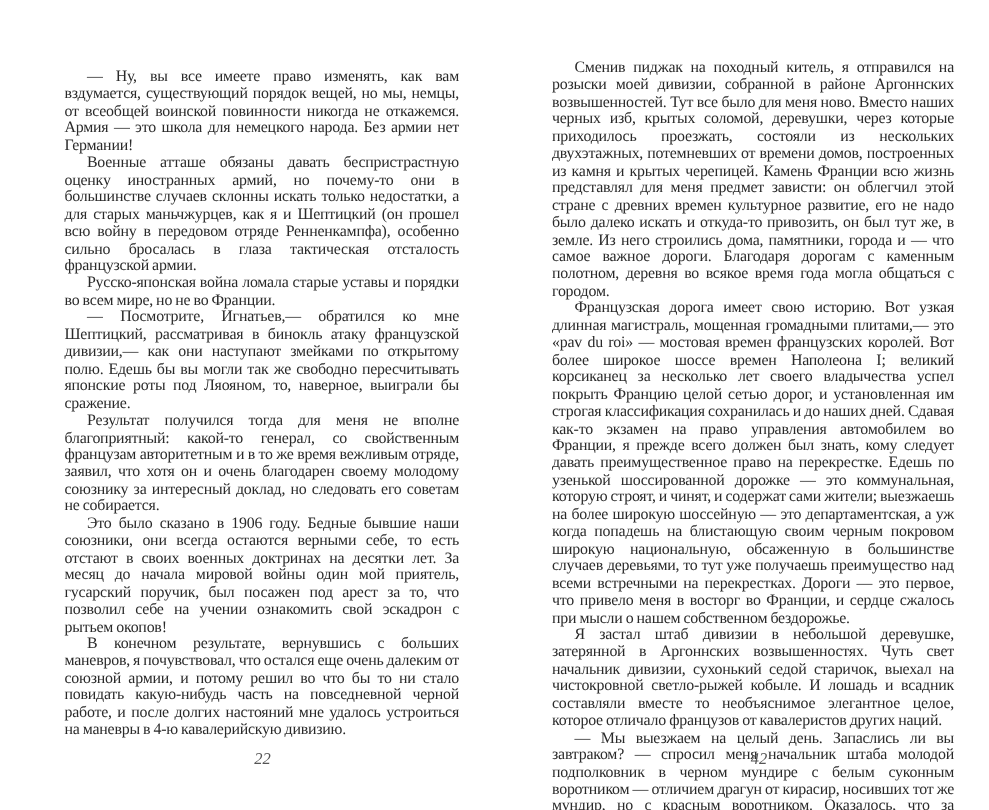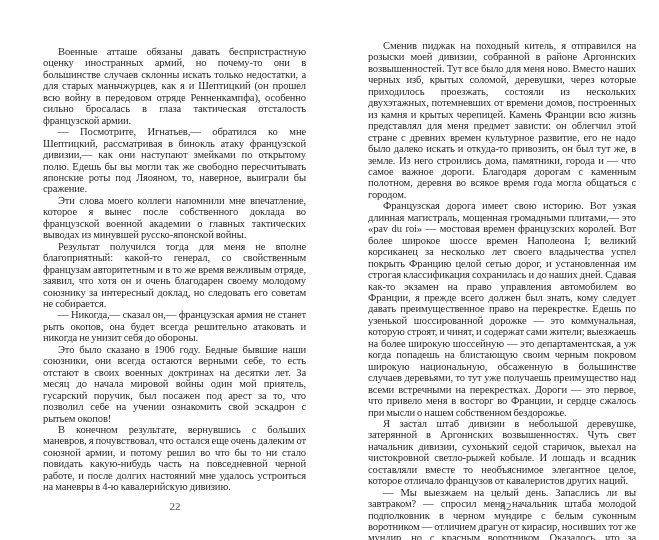--- a/index.html
+++ b/index.html
@@ -40,6 +40,7 @@
 
   <div class="page left">
     <div class="textblock">
+      <p class="para">— Ну, вы все имеете право изменять, как вам вздумается, существующий порядок вещей, но мы, немцы, от всеобщей воинской повинности никогда не откажемся. Армия — это школа для немецкого народа. Без армии нет Германии!</p>
       <p class="para">Военные атташе обязаны давать беспристрастную оценку иностранных армий, но почему-то они в большинстве случаев склонны искать только недостатки, а для старых маньчжурцев, как я и Шептицкий (он прошел всю войну в передовом отряде Ренненкампфа), особенно сильно бросалась в глаза тактическая отсталость французской армии.</p>
       <p class="para">— Посмотрите, Игнатьев,— обратился ко мне Шептицкий, рассматривая в бинокль атаку французской дивизии,— как они наступают змейками по открытому полю. Едешь бы вы могли так же свободно пересчитывать японские роты под Ляояном, то, наверное, выиграли бы сражение.</p>
       <p class="para">Эти слова моего коллеги напомнили мне впечатление, которое я вынес после собственного доклада во французской военной академии о главных тактических выводах из минувшей русско-японской войны.</p>

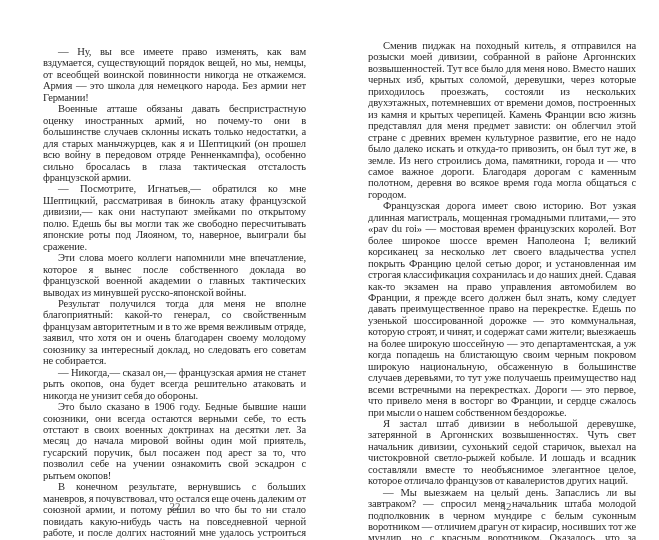--- a/index.html
+++ b/index.html
@@ -42,6 +42,7 @@
     <div class="textblock">
       <p class="para">— Ну, вы все имеете право изменять, как вам вздумается, существующий порядок вещей, но мы, немцы, от всеобщей воинской повинности никогда не откажемся. Армия — это школа для немецкого народа. Без армии нет Германии!</p>
       <p class="para">Военные атташе обязаны давать беспристрастную оценку иностранных армий, но почему-то они в большинстве случаев склонны искать только недостатки, а для старых маньчжурцев, как я и Шептицкий (он прошел всю войну в передовом отряде Ренненкампфа), особенно сильно бросалась в глаза тактическая отсталость французской армии.</p>
+      <p class="para">Русско-японская война ломала старые уставы и порядки во всем мире, но не во Франции.</p>
       <p class="para">— Посмотрите, Игнатьев,— обратился ко мне Шептицкий, рассматривая в бинокль атаку французской дивизии,— как они наступают змейками по открытому полю. Едешь бы вы могли так же свободно пересчитывать японские роты под Ляояном, то, наверное, выиграли бы сражение.</p>
       <p class="para">Эти слова моего коллеги напомнили мне впечатление, которое я вынес после собственного доклада во французской военной академии о главных тактических выводах из минувшей русско-японской войны.</p>
       <p class="para">Результат получился тогда для меня не вполне благоприятный: какой-то генерал, со свойственным французам авторитетным и в то же время вежливым отряде, заявил, что хотя он и очень благодарен своему молодому союзнику за интересный доклад, но следовать его советам не собирается.</p>

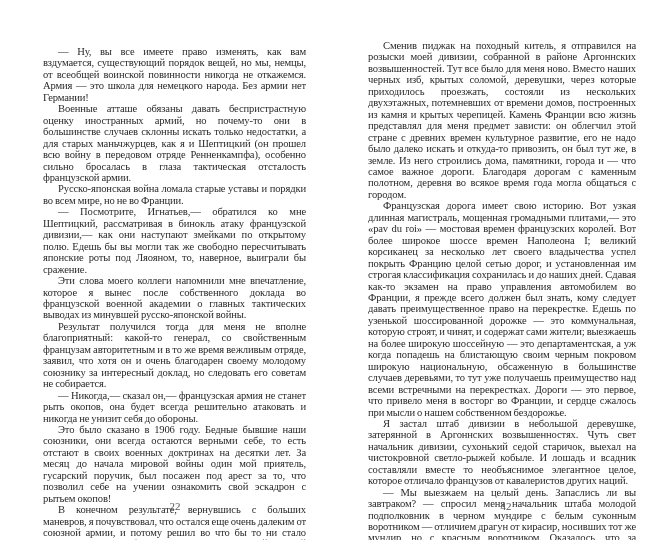--- a/index.html
+++ b/index.html
@@ -44,7 +44,6 @@
       <p class="para">Военные атташе обязаны давать беспристрастную оценку иностранных армий, но почему-то они в большинстве случаев склонны искать только недостатки, а для старых маньчжурцев, как я и Шептицкий (он прошел всю войну в передовом отряде Ренненкампфа), особенно сильно бросалась в глаза тактическая отсталость французской армии.</p>
       <p class="para">Русско-японская война ломала старые уставы и порядки во всем мире, но не во Франции.</p>
       <p class="para">— Посмотрите, Игнатьев,— обратился ко мне Шептицкий, рассматривая в бинокль атаку французской дивизии,— как они наступают змейками по открытому полю. Едешь бы вы могли так же свободно пересчитывать японские роты под Ляояном, то, наверное, выиграли бы сражение.</p>
-      <p class="para">Эти слова моего коллеги напомнили мне впечатление, которое я вынес после собственного доклада во французской военной академии о главных тактических выводах из минувшей русско-японской войны.</p>
       <p class="para">Результат получился тогда для меня не вполне благоприятный: какой-то генерал, со свойственным французам авторитетным и в то же время вежливым отряде, заявил, что хотя он и очень благодарен своему молодому союзнику за интересный доклад, но следовать его советам не собирается.</p>
       <p class="para">— Никогда,— сказал он,— французская армия не станет рыть окопов, она будет всегда решительно атаковать и никогда не унизит себя до обороны.</p>
       <p class="para">Это было сказано в 1906 году. Бедные бывшие наши союзники, они всегда остаются верными себе, то есть отстают в своих военных доктринах на десятки лет. За месяц до начала мировой войны один мой приятель, гусарский поручик, был посажен под арест за то, что позволил себе на учении ознакомить свой эскадрон с рытьем окопов!</p>

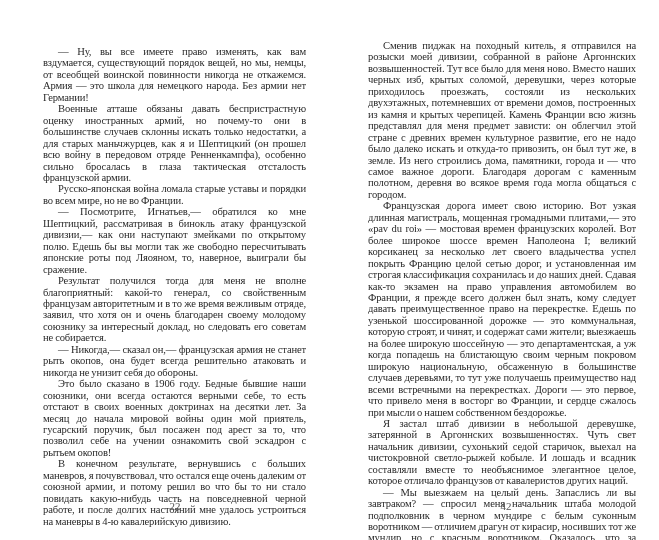--- a/index.html
+++ b/index.html
@@ -45,7 +45,6 @@
       <p class="para">Русско-японская война ломала старые уставы и порядки во всем мире, но не во Франции.</p>
       <p class="para">— Посмотрите, Игнатьев,— обратился ко мне Шептицкий, рассматривая в бинокль атаку французской дивизии,— как они наступают змейками по открытому полю. Едешь бы вы могли так же свободно пересчитывать японские роты под Ляояном, то, наверное, выиграли бы сражение.</p>
       <p class="para">Результат получился тогда для меня не вполне благоприятный: какой-то генерал, со свойственным французам авторитетным и в то же время вежливым отряде, заявил, что хотя он и очень благодарен своему молодому союзнику за интересный доклад, но следовать его советам не собирается.</p>
-      <p class="para">— Никогда,— сказал он,— французская армия не станет рыть окопов, она будет всегда решительно атаковать и никогда не унизит себя до обороны.</p>
       <p class="para">Это было сказано в 1906 году. Бедные бывшие наши союзники, они всегда остаются верными себе, то есть отстают в своих военных доктринах на десятки лет. За месяц до начала мировой войны один мой приятель, гусарский поручик, был посажен под арест за то, что позволил себе на учении ознакомить свой эскадрон с рытьем окопов!</p>
       <p class="para">В конечном результате, вернувшись с больших маневров, я почувствовал, что остался еще очень далеким от союзной армии, и потому решил во что бы то ни стало повидать какую-нибудь часть на повседневной черной работе, и после долгих настояний мне удалось устроиться на маневры в 4-ю кавалерийскую дивизию.</p>
 

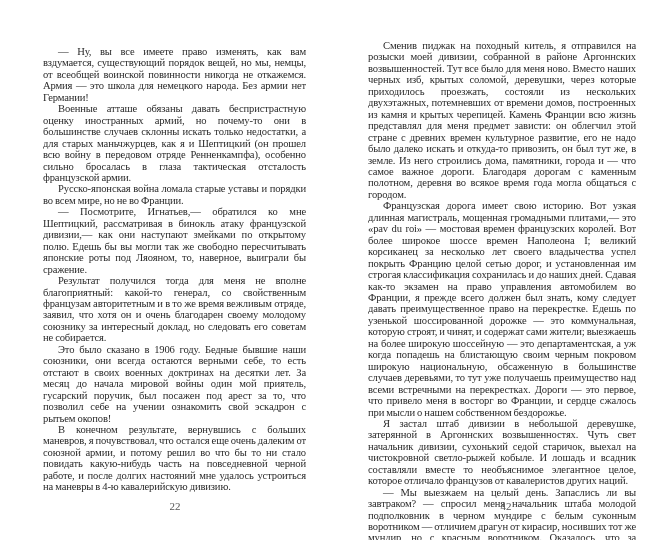--- a/index.html
+++ b/index.html
@@ -27,7 +27,7 @@
   .para { margin: 0; text-indent: 15px; hyphens: manual; }
   .folio {
     position: absolute; top: 500px;
-    font-size: 11px; color: #555;
+    font-size: 11px; font-style: italic; color: #555;
     width: 40px; text-align: center;
   }
   .page.left .folio { left: 155px; }

